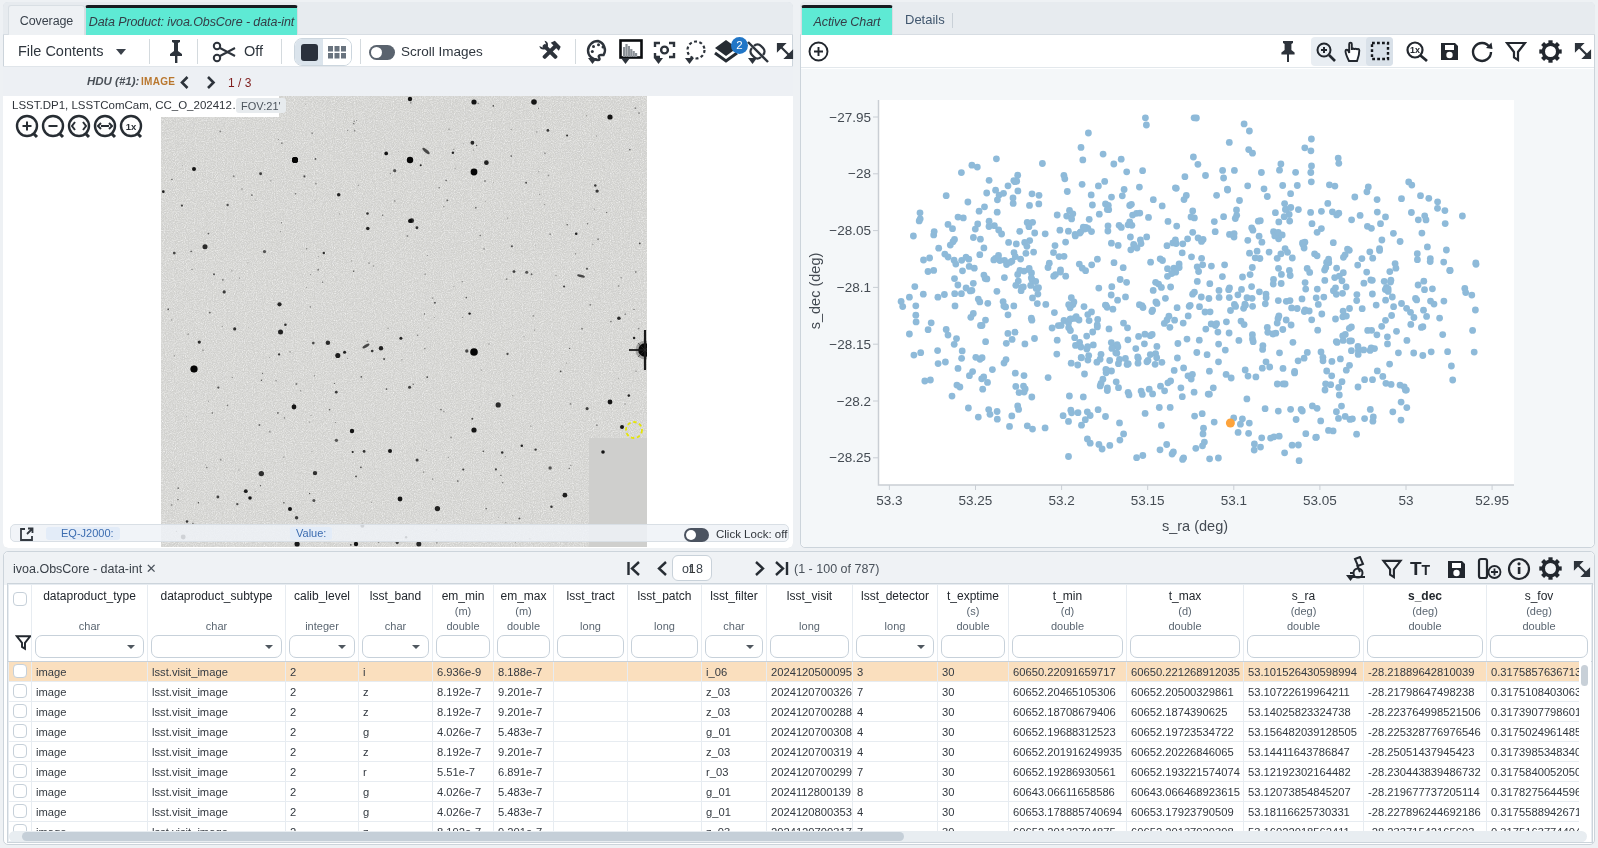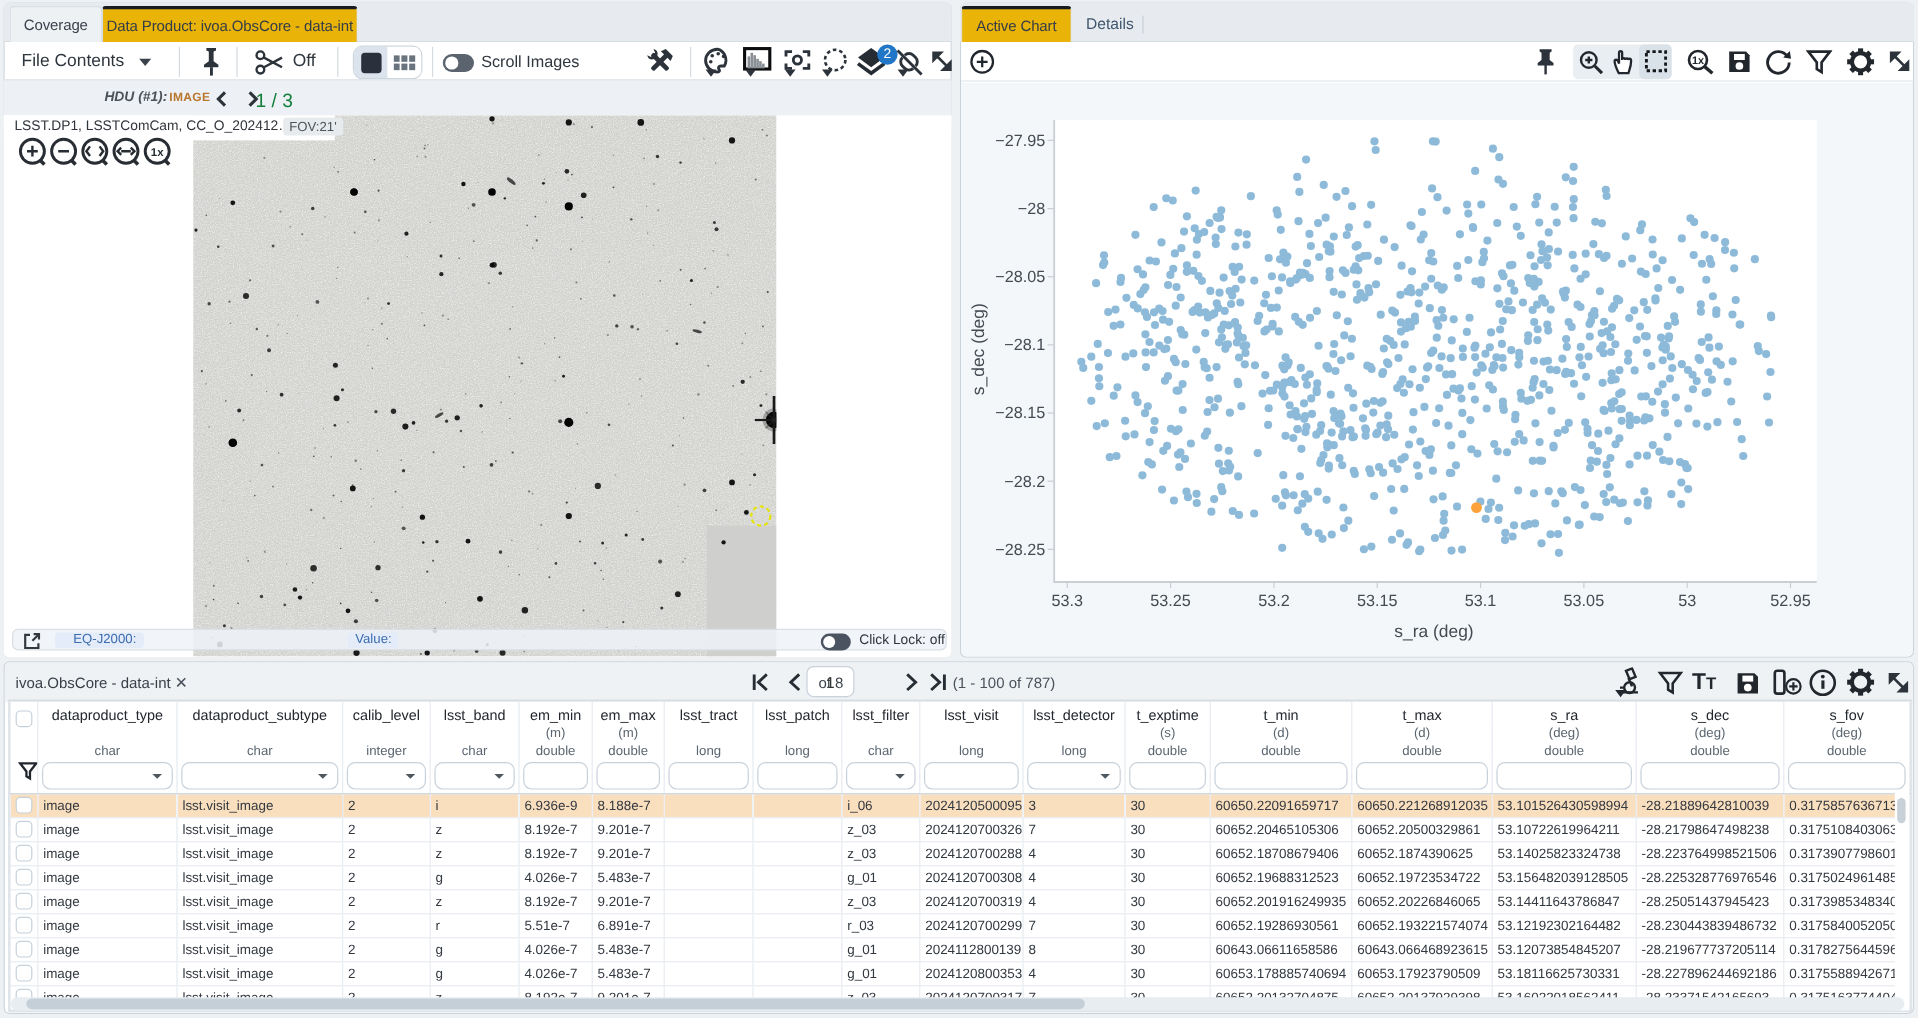--- a/index.html
+++ b/index.html
@@ -10,7 +10,7 @@
 
 .tstrip { position:absolute; left:-1px; top:-1px; right:-1px; height:33px; background:#e7ebef; border-bottom:1px solid #d7dde3; border-radius:5px 5px 0 0; }
 .tab { position:absolute; top:3px; height:31px; font-size:12.5px; letter-spacing:-0.1px; white-space:nowrap; overflow:hidden; color:#3a424c; display:flex; align-items:center; justify-content:center; }
-.tab.on { background:#eab308; border:1px solid #d7dde3; border-bottom:none; border-top:3px solid #181c21; border-radius:3px 3px 0 0; color:#353d47; }
+.tab.on { background:#5eead4; border:1px solid #d7dde3; border-bottom:none; border-top:3px solid #181c21; border-radius:3px 3px 0 0; color:#353d47;font-style:italic; }
 .tab.off { background:#eef1f4; border:1px solid #d9dfe4; border-bottom:none; border-radius:3px 3px 0 0; }
 .vsep { position:absolute; width:1px; background:#c9d0d7; }
 

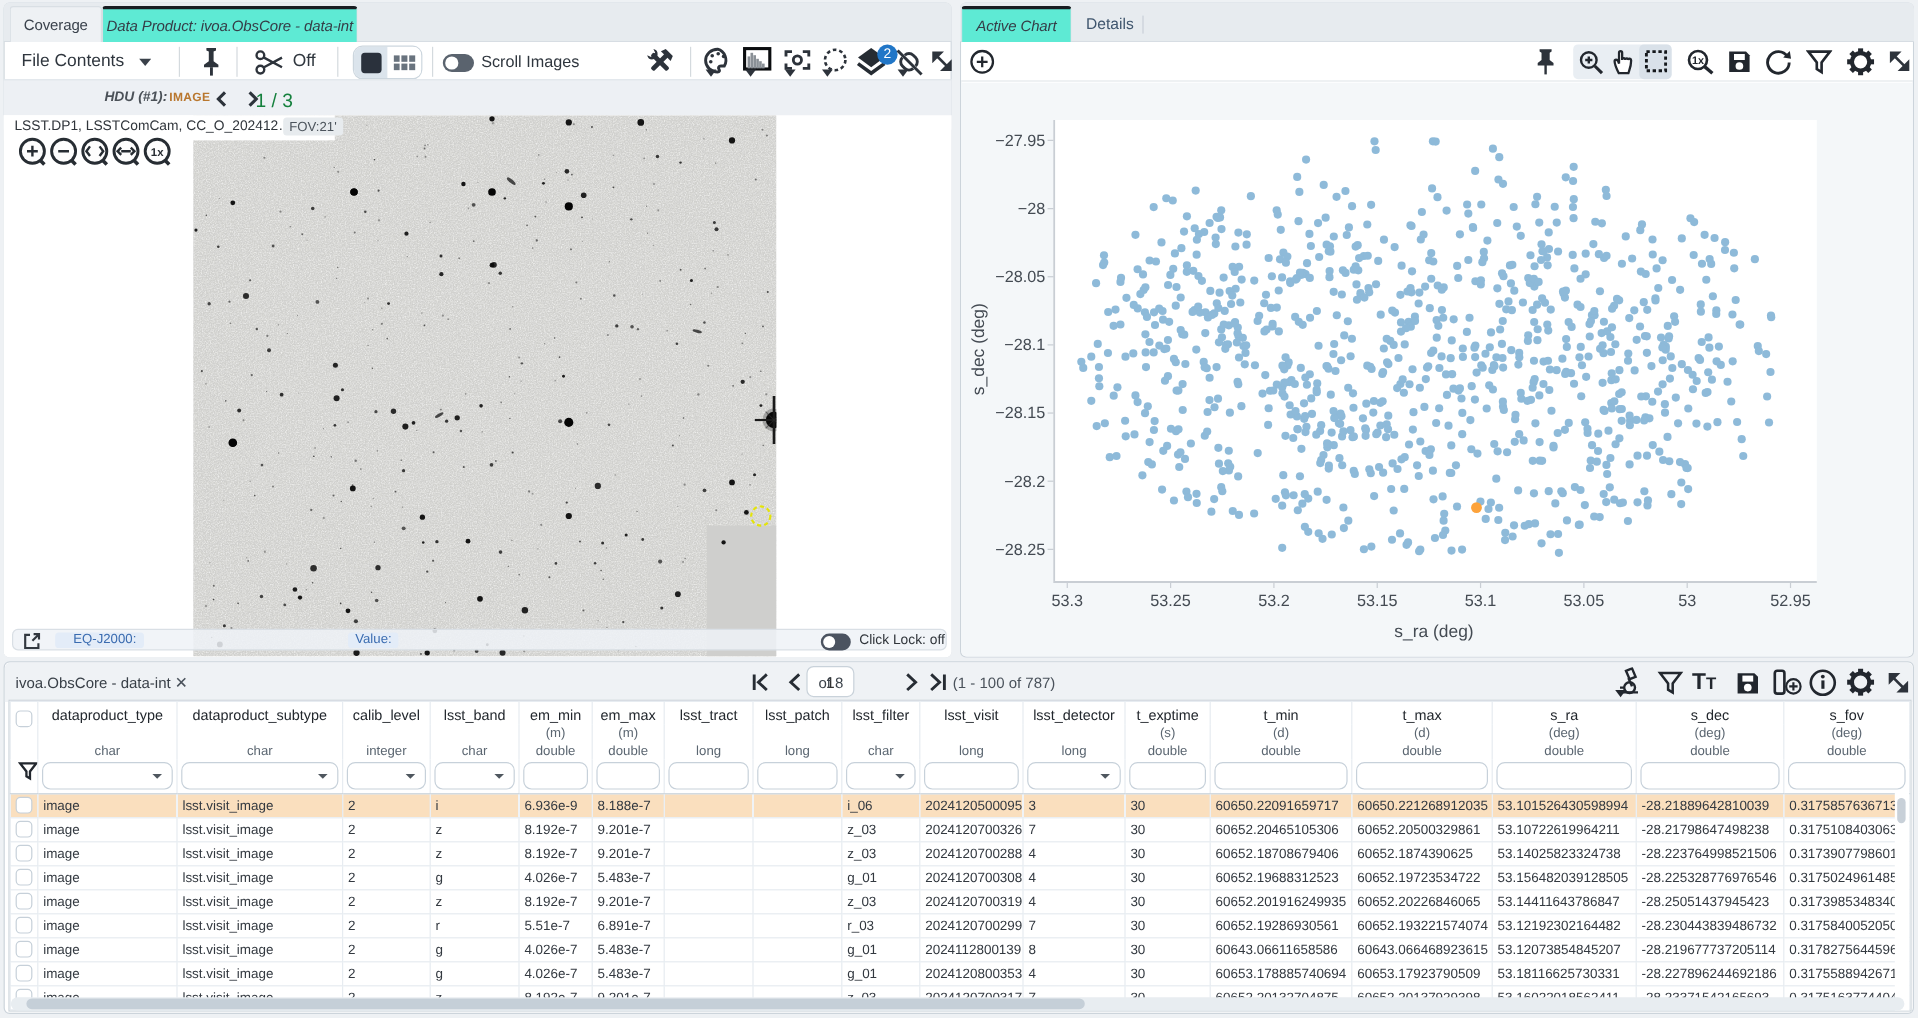--- a/index.html
+++ b/index.html
@@ -167,7 +167,7 @@
     <svg style="position:absolute; left:202px; top:8px;" width="12" height="15">
         <path d="M3 2 L8.5 7.5 L3 13" stroke="#2d333b" stroke-width="2.6" fill="none"></path>
       </svg>
-    <span style="position:absolute; left:210px; top:9px; font-size:16px; color:#15803d;">1 / 3</span>
+    <span style="position:absolute; left:225px; top:9px; font-size:12px; color:#7f1d1d;">1 / 3</span>
   </div>
   <div id="imgwrap">
     

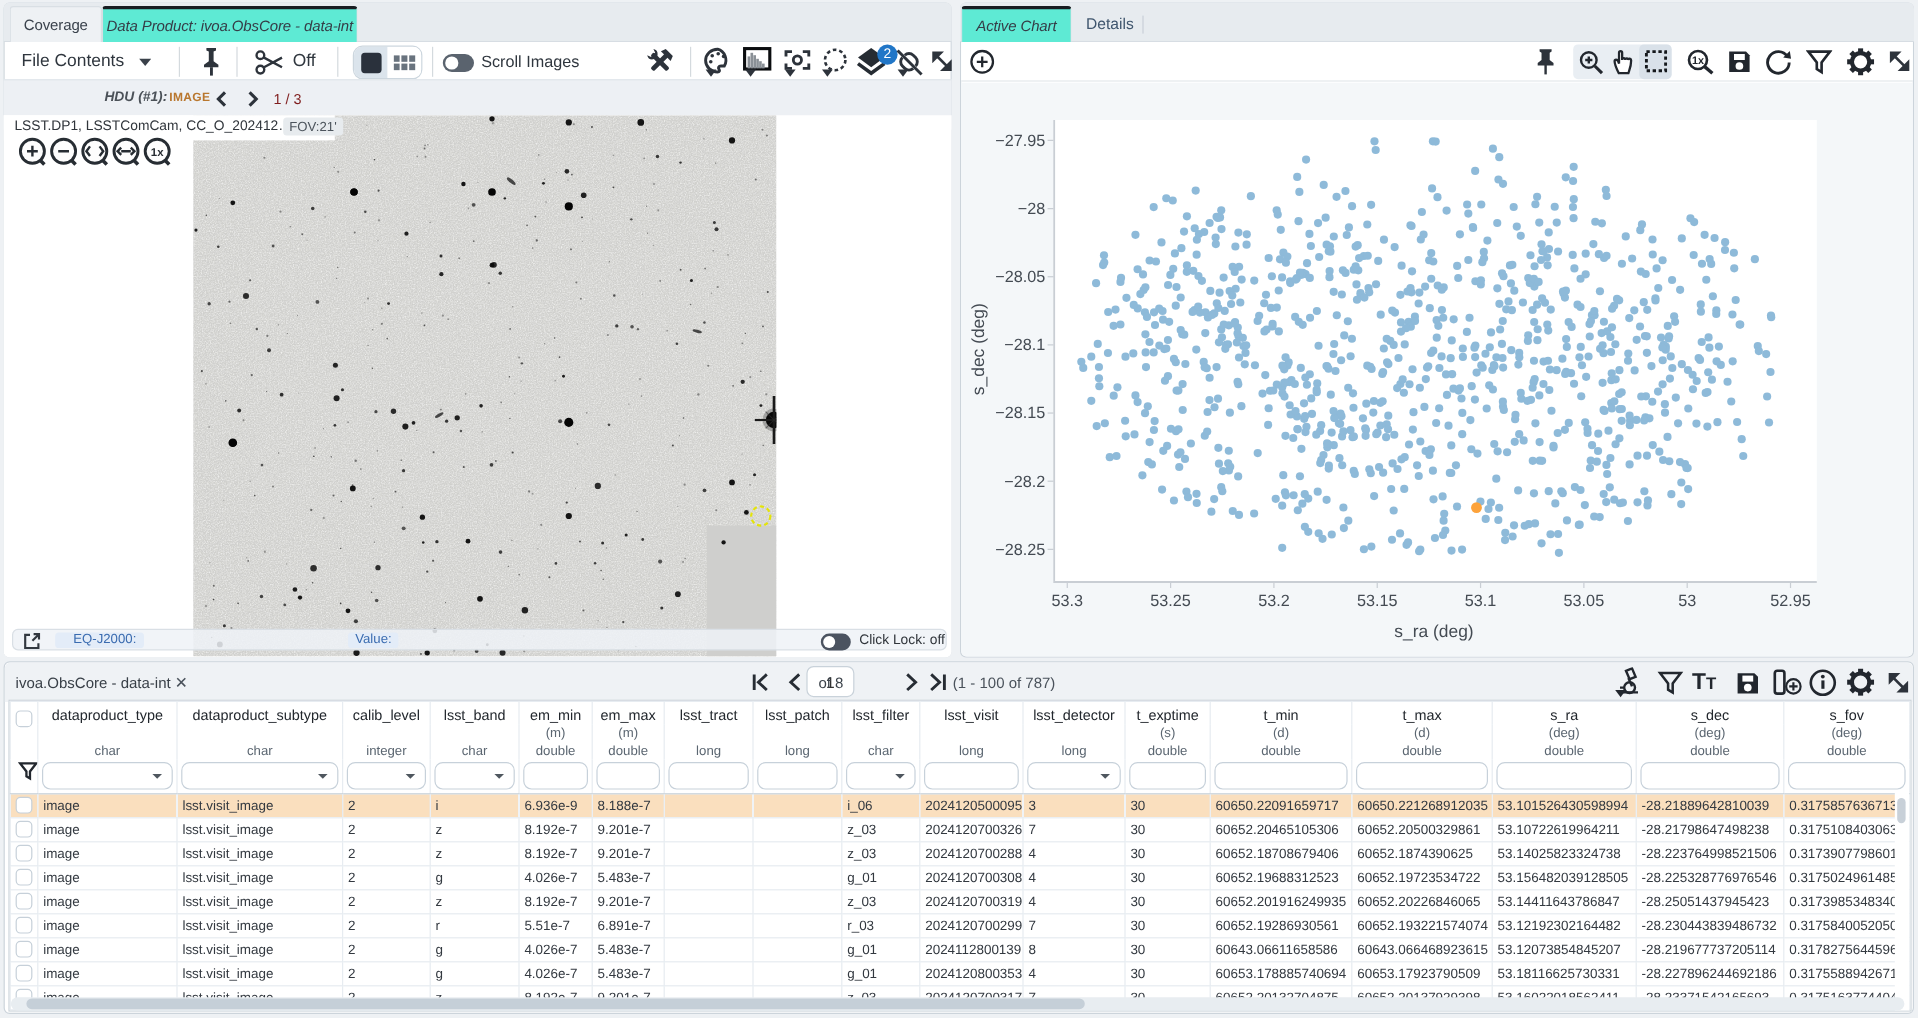--- a/index.html
+++ b/index.html
@@ -1816,7 +1816,7 @@
             <td style="padding:0; border-bottom:none;">
               <div class="hname">s_ra</div>
             </td>
-            <td style="padding:0; border-bottom:none;">
+            <td style="padding:0; border-bottom:none;font-weight:bold;">
               <div class="hname">s_dec</div>
             </td>
             <td style="padding:0; border-bottom:none;">

